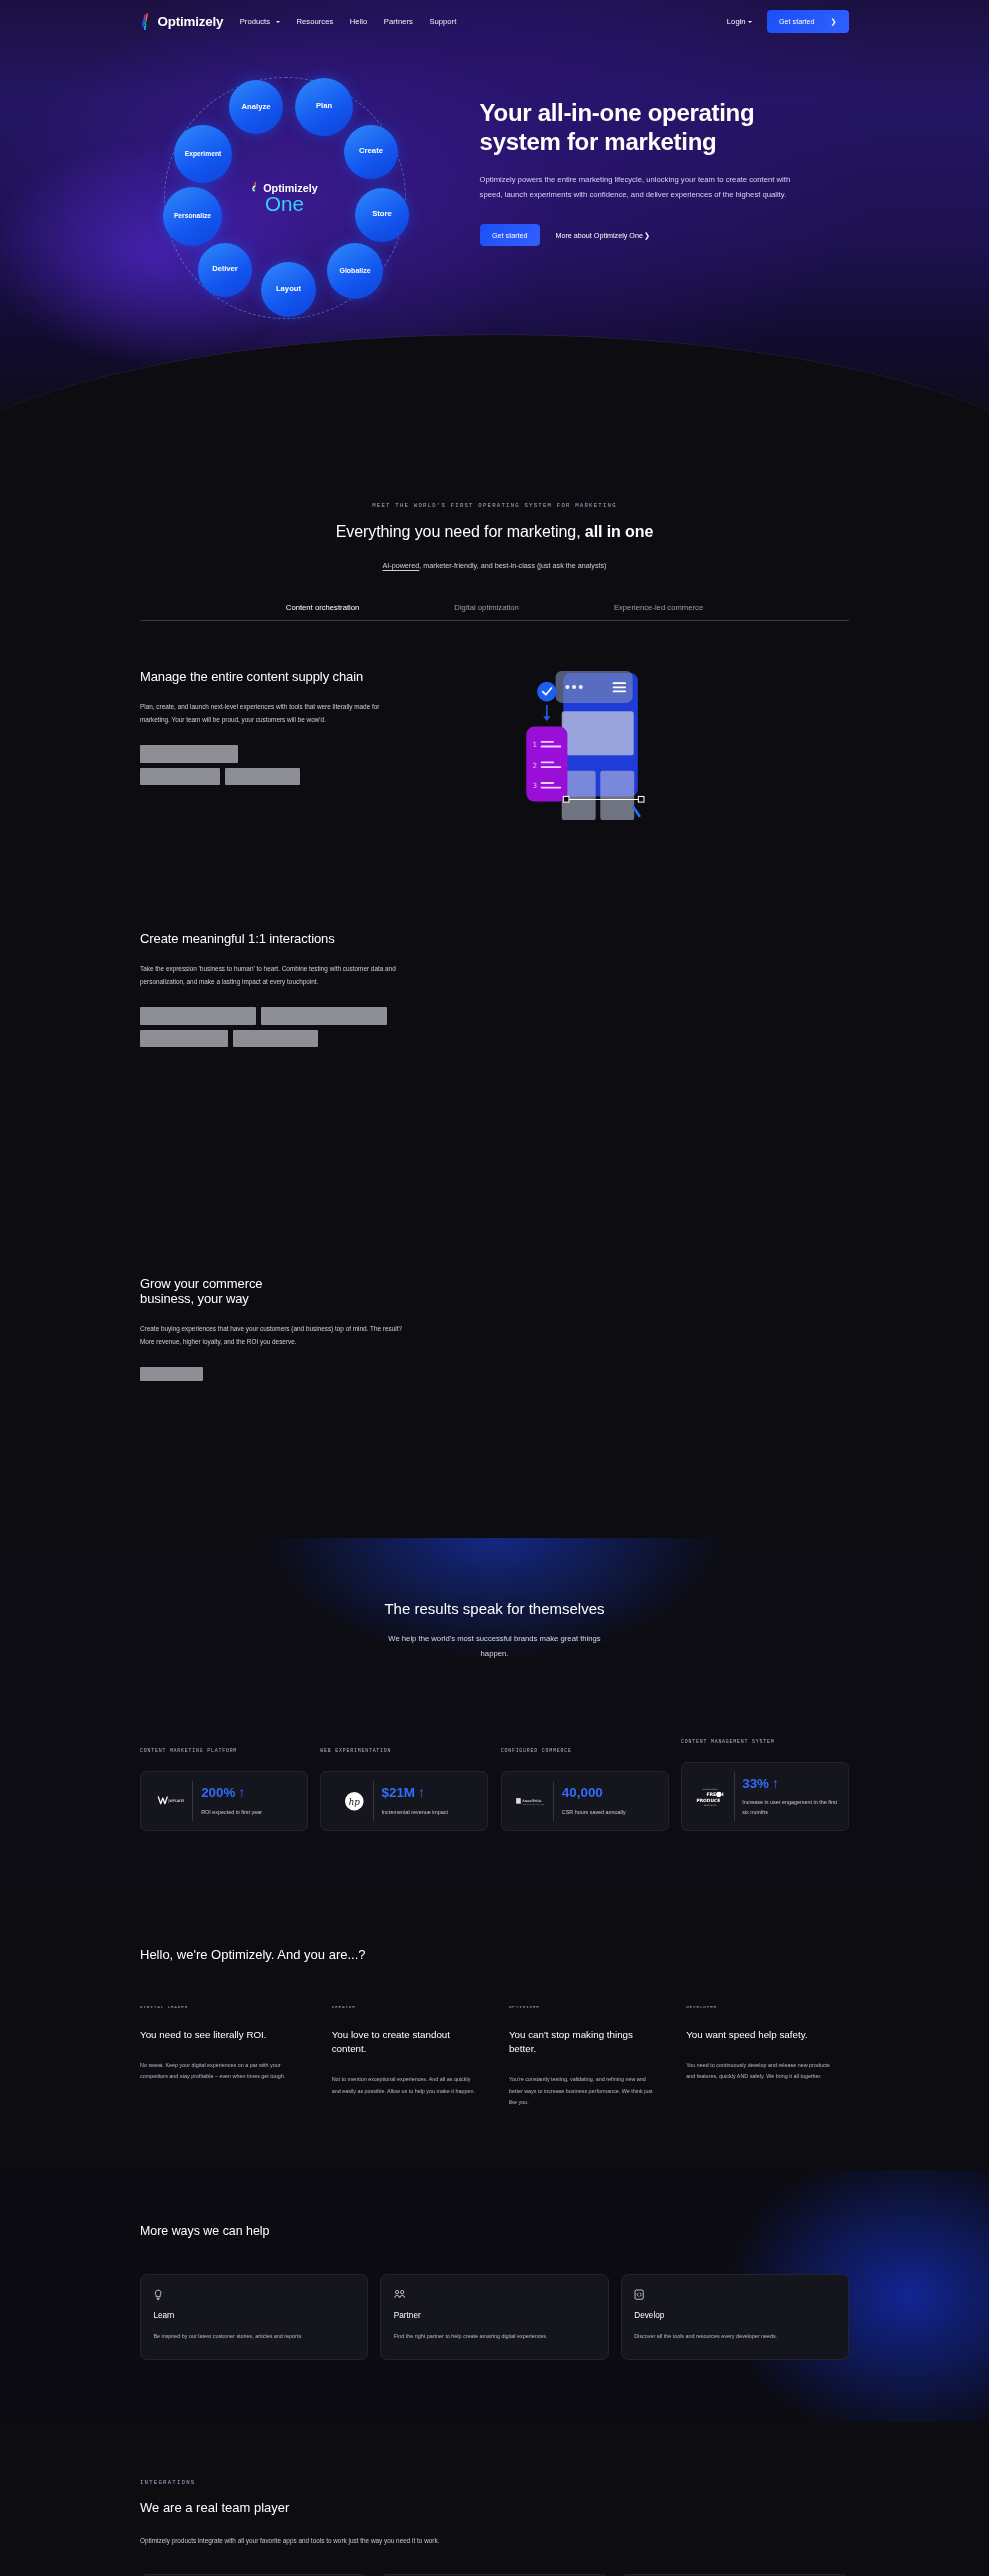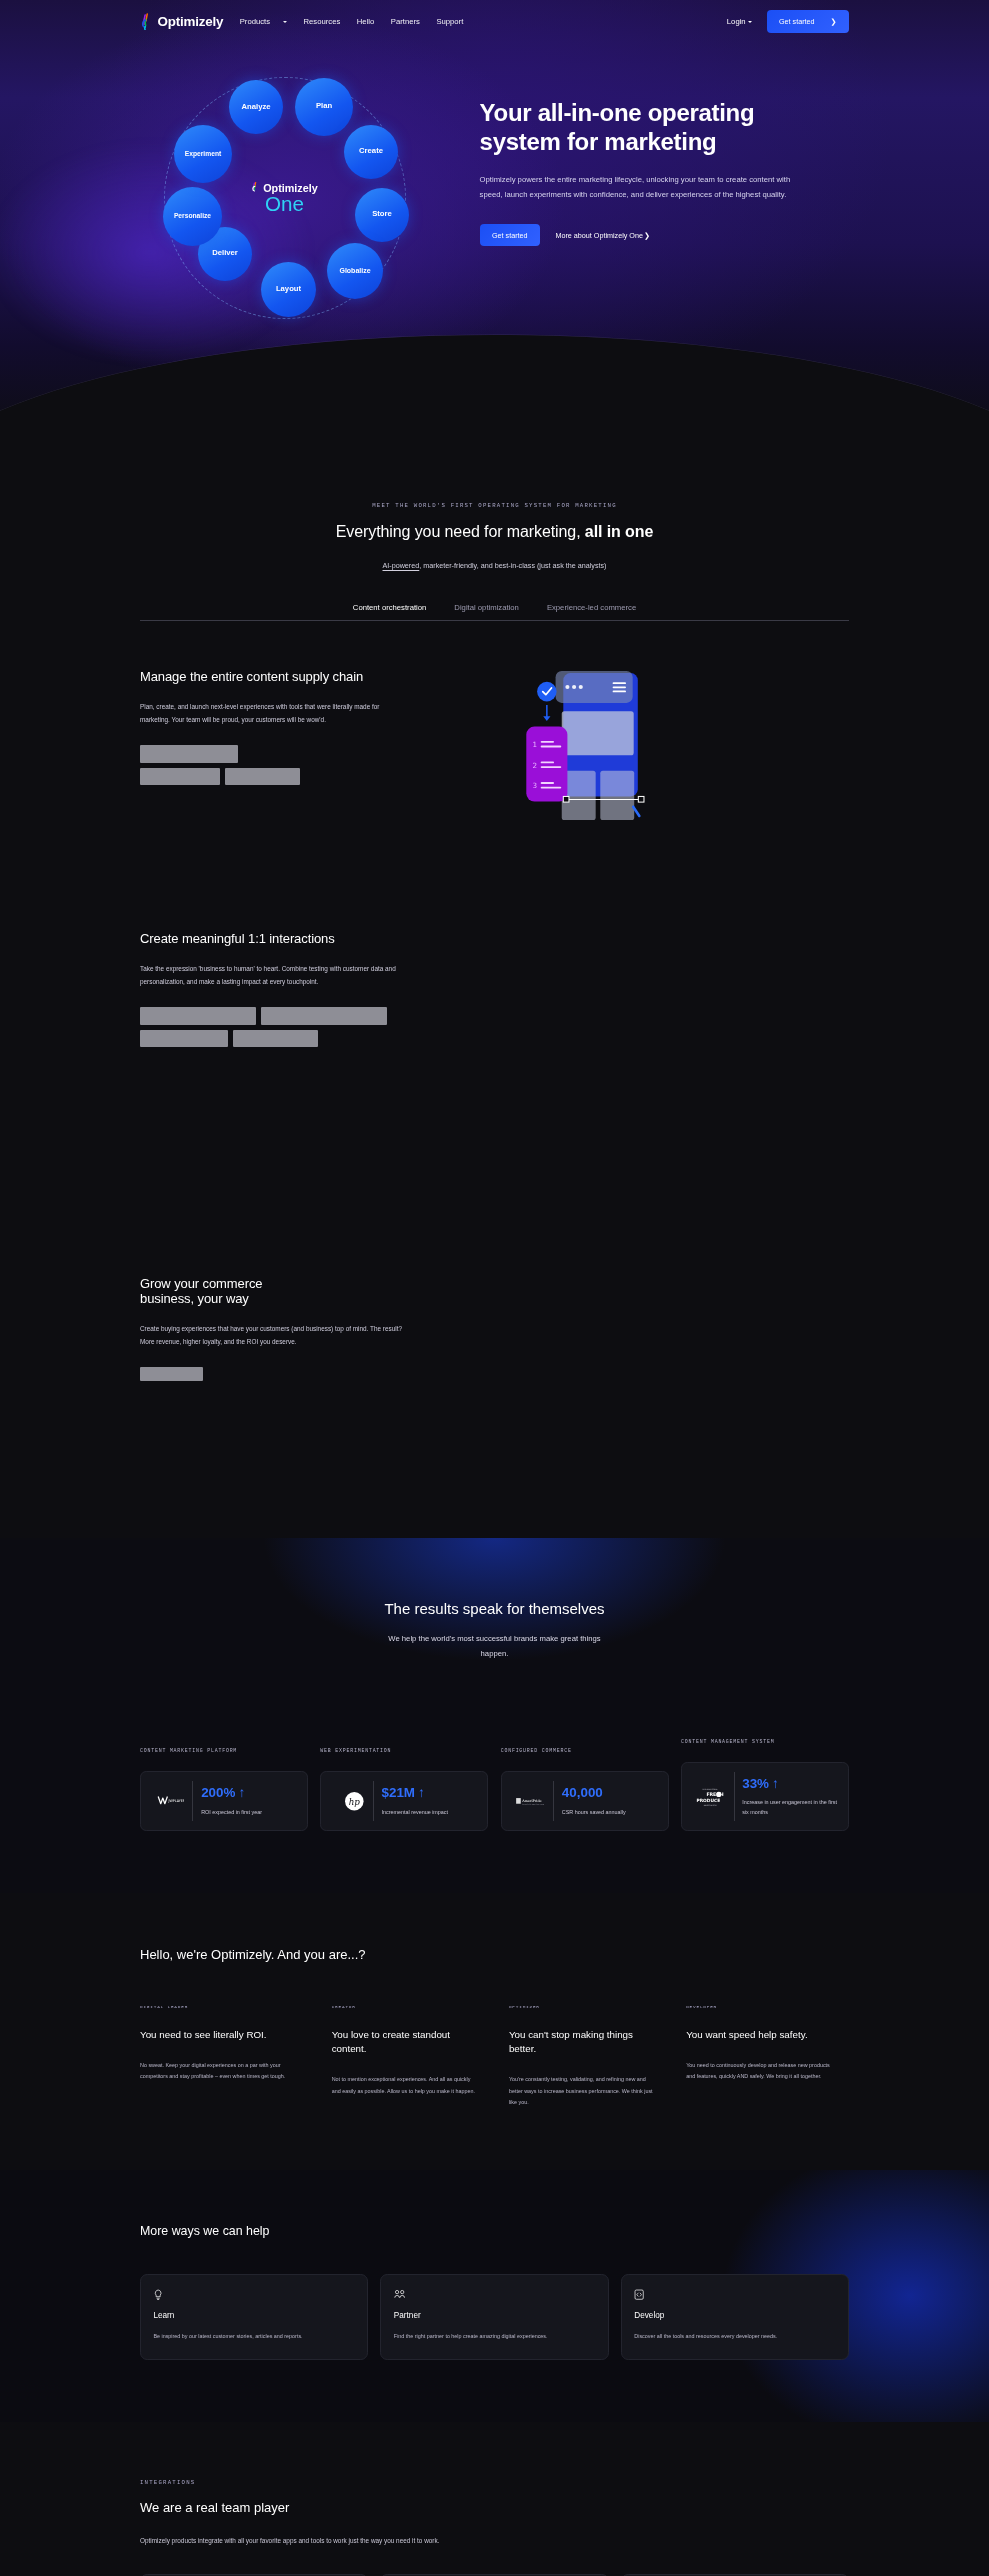--- a/index.html
+++ b/index.html
@@ -38,7 +38,7 @@
   .brand{ display:flex; align-items:center; gap:4.1px; margin-right:16.5px;}
   .brand-name{ font-size:13.4px; font-weight:700; letter-spacing:-0.2px; }
   .nav-links{ display:flex; align-items:center; gap:16.5px; }
-  .nav-link{ font-size:7.7px; color:#f2f2f6; cursor:pointer; white-space:nowrap; display:flex; align-items:center; gap:13px;}
+  .nav-link{ font-size:7.7px; color:#f2f2f6; cursor:pointer; white-space:nowrap; display:flex; align-items:center; gap:6px;}
   .nav-right{ margin-left:auto; display:flex; align-items:center; gap:14.4px; padding-right:140px;}
   .login{ font-size:7.7px; display:flex; align-items:center; gap:2.6px; cursor:pointer;}
   .btn-primary{

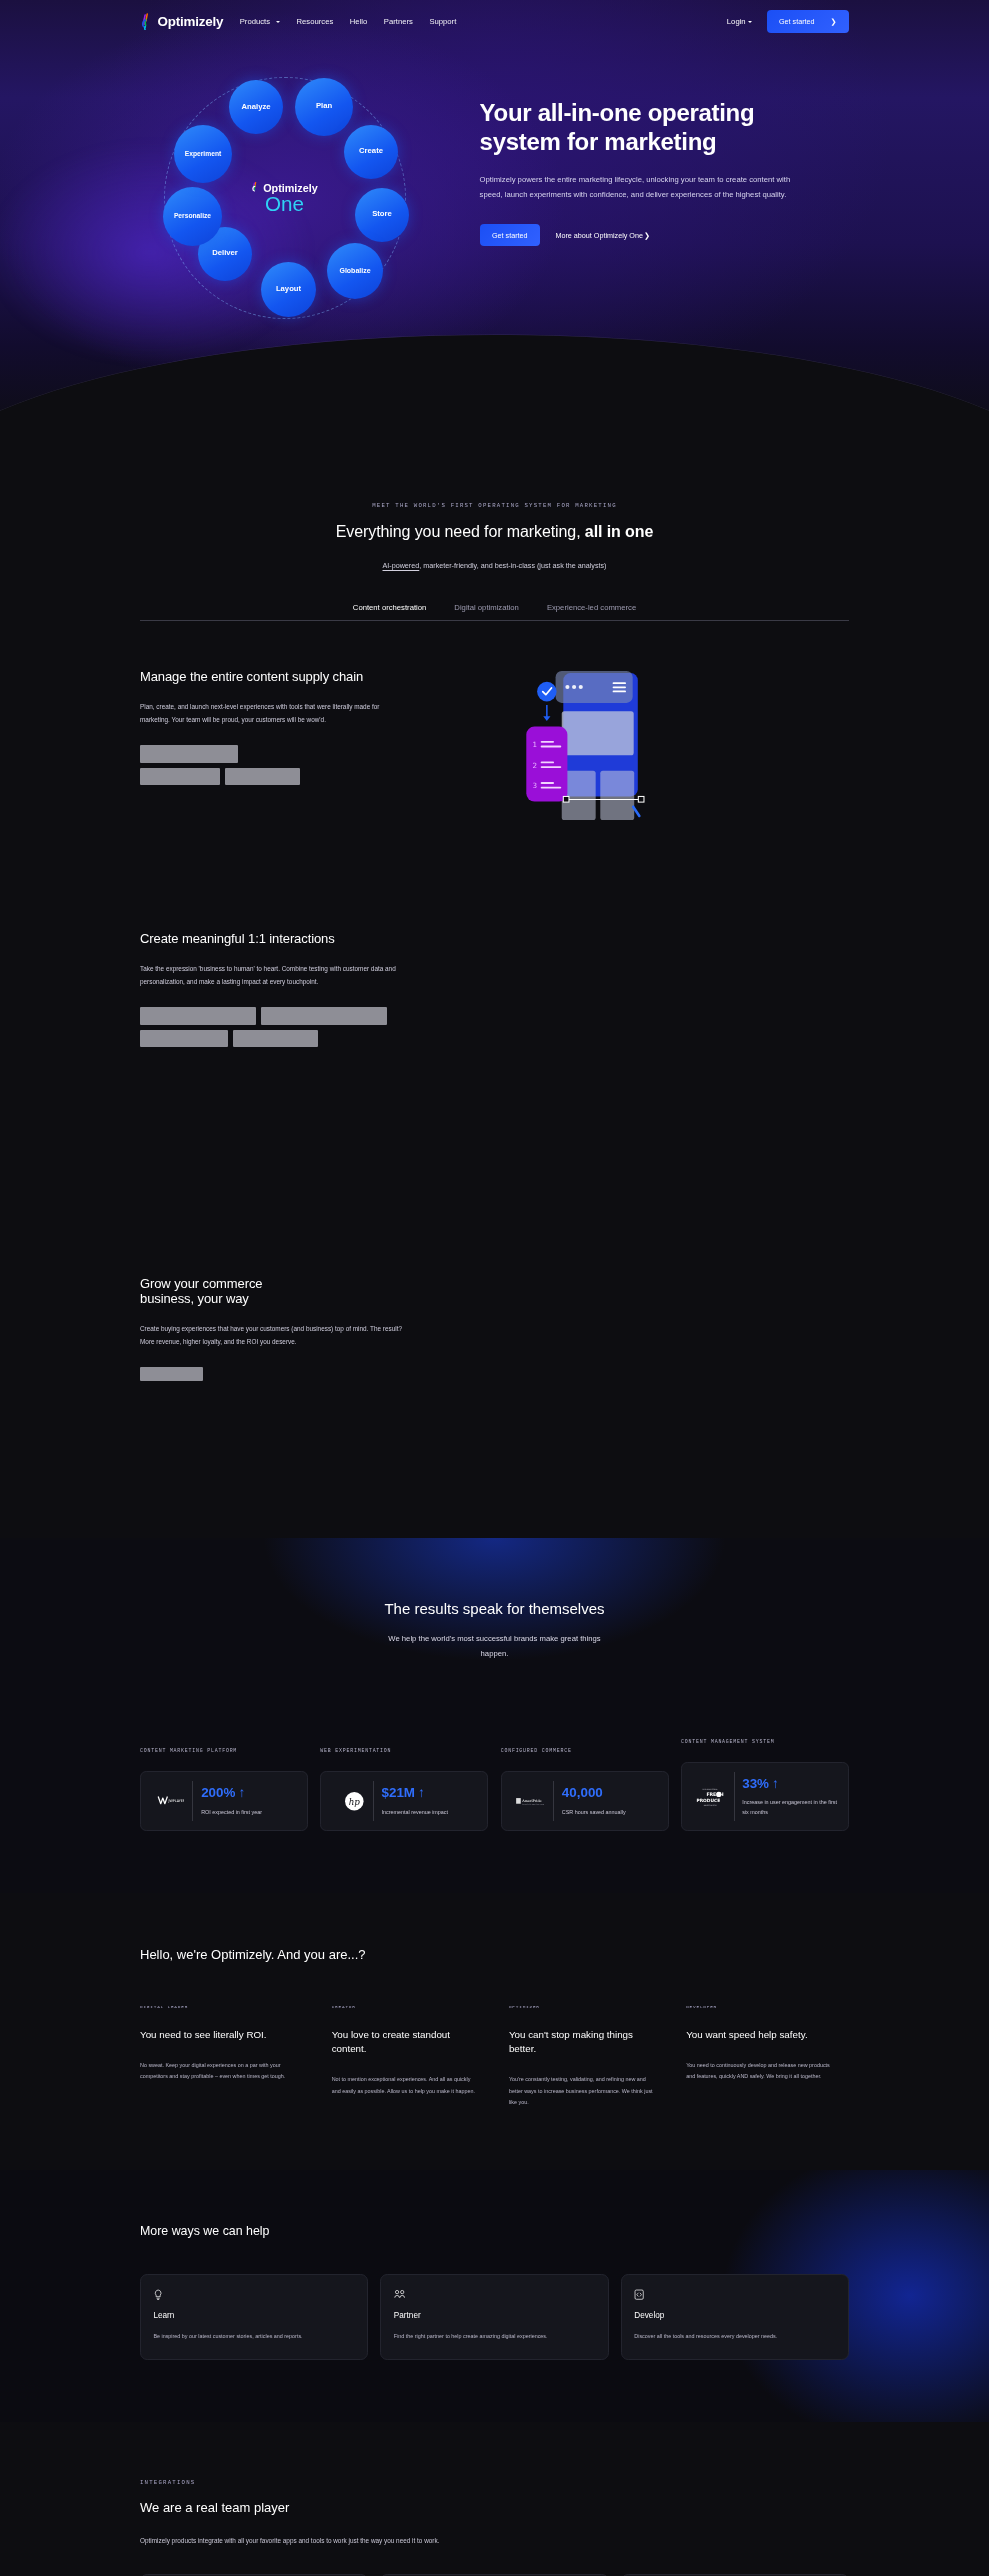--- a/index.html
+++ b/index.html
@@ -221,7 +221,7 @@
           <div class="bub" style="width:55px;height:55px;left:121px;top:198px;">
               <span>Layout</span>
             </div>
-          <div class="bub" style="width:54px;height:54px;left:58px;top:163px;">
+          <div class="bub" style="width:54px;height:54px;left:58px;top:179px;">
               <span>Deliver</span>
             </div>
           <div class="bub" style="width:59px;height:59px;left:23px;top:123px;font-size:6.7px;">

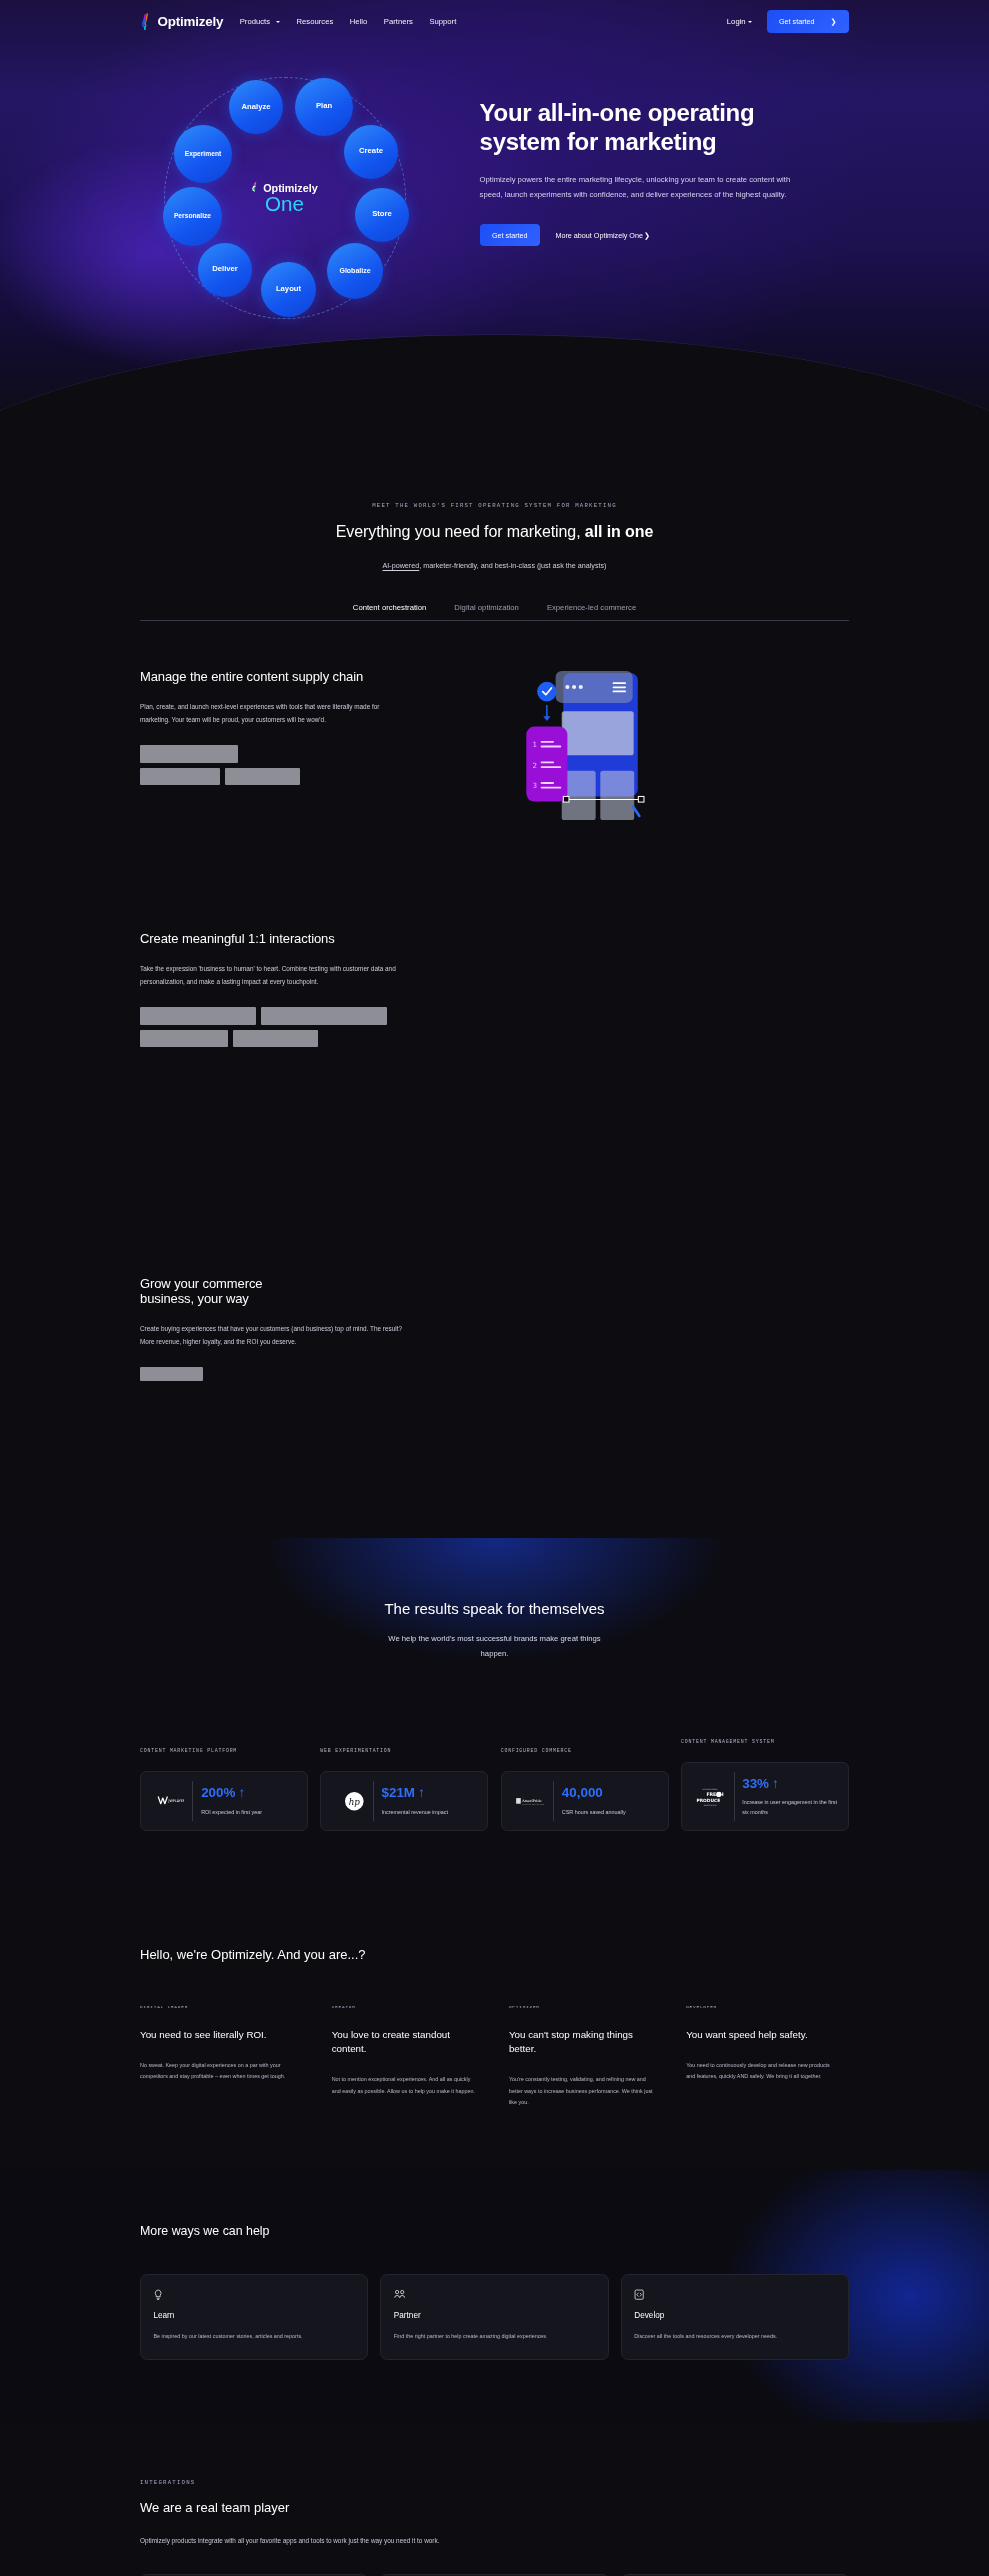--- a/index.html
+++ b/index.html
@@ -89,7 +89,7 @@
   .intro .sub{ margin-top:17.5px; font-size:7.2px; color:#d2d0de;}
   .intro .sub u{ text-decoration:underline; text-underline-offset:1.5px;}
 
-  .tabs{ display:flex; justify-content:center; gap:28px; margin-top:33px;}
+  .tabs{ display:flex; justify-content:center; gap:95px; margin-top:33px;}
   .tab{ font-size:7.7px; color:#9d9bb0; cursor:pointer; padding-bottom:8.2px;}
   .tab.active{ color:#fff; }
   .tab-rule{ height:0.5px; background:#3a3a46; margin:0 140px; }

